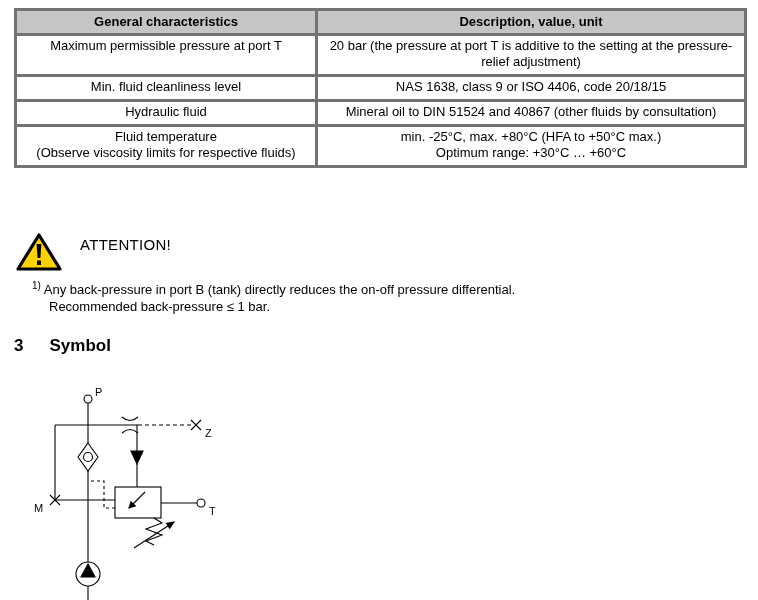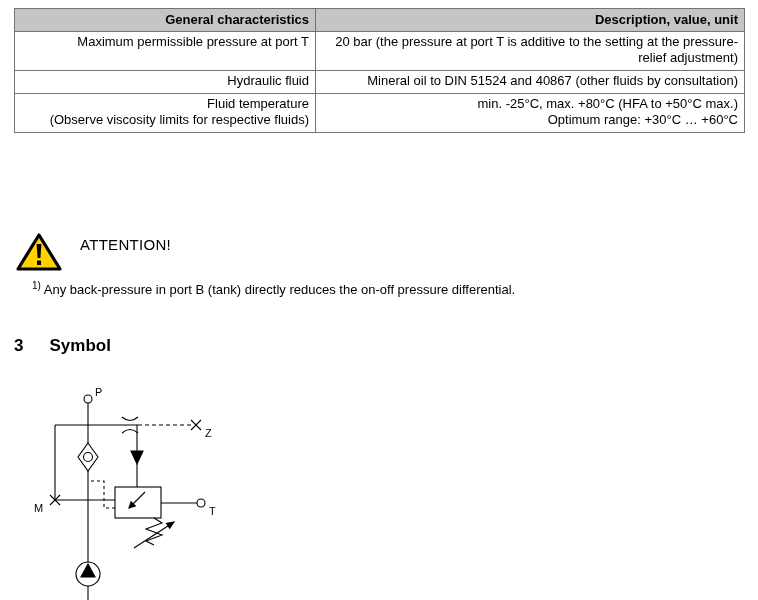--- a/index.html
+++ b/index.html
@@ -17,7 +17,7 @@
   table.chars col.c1 { width:301px; }
   table.chars col.c2 { width:429px; }
   table.chars th, table.chars td {
-    border:1px solid #737373; text-align:right; vertical-align:top;
+    border:3px solid #737373; text-align:center; vertical-align:top;
     padding:2px 6px 4px 6px; line-height:16px; white-space:pre-line;
   }
   table.chars th { background:#c5c5c5; font-weight:bold; padding:3px 6px; }

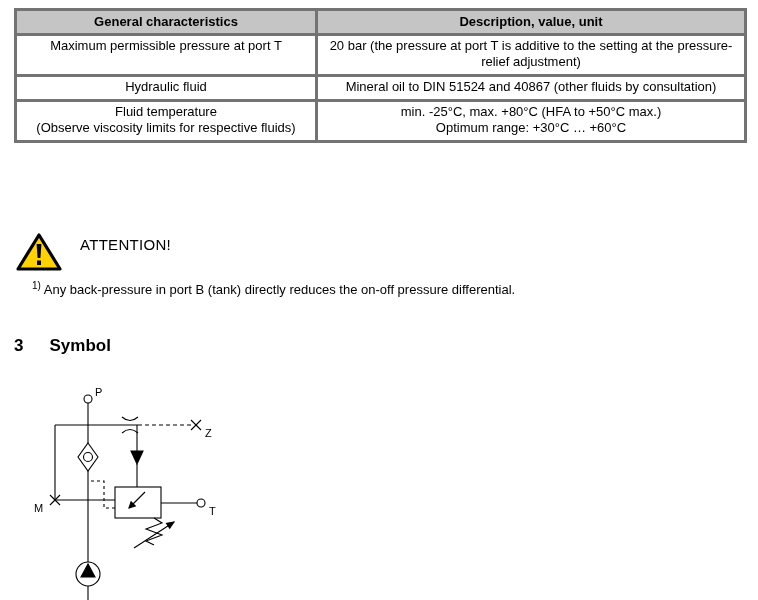--- a/index.html
+++ b/index.html
@@ -58,6 +58,10 @@
     <tr>
       <td>Maximum permissible pressure at port T</td>
       <td>20 bar (the pressure at port T is additive to the setting at the pressure-relief adjustment)</td>
+    </tr>
+    <tr>
+      <td>Min. fluid cleanliness level</td>
+      <td>NAS 1638, class 9 or ISO 4406, code 20/18/15</td>
     </tr>
     <tr>
       <td>Hydraulic fluid</td>

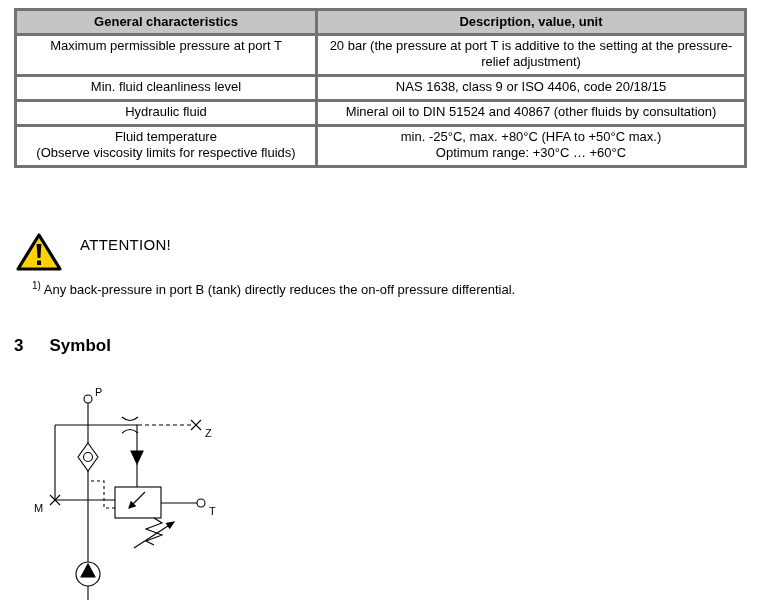--- a/index.html
+++ b/index.html
@@ -87,6 +87,7 @@
 
 <div class="footnote">
   <div class="line1"><sup>1)</sup> <span>Any back-pressure in port B (tank) directly reduces the on-off pressure differential.</span></div>
+  <div class="line2">Recommended back-pressure ≤ 1 bar.</div>
 </div>
 
 <div class="section-heading">

